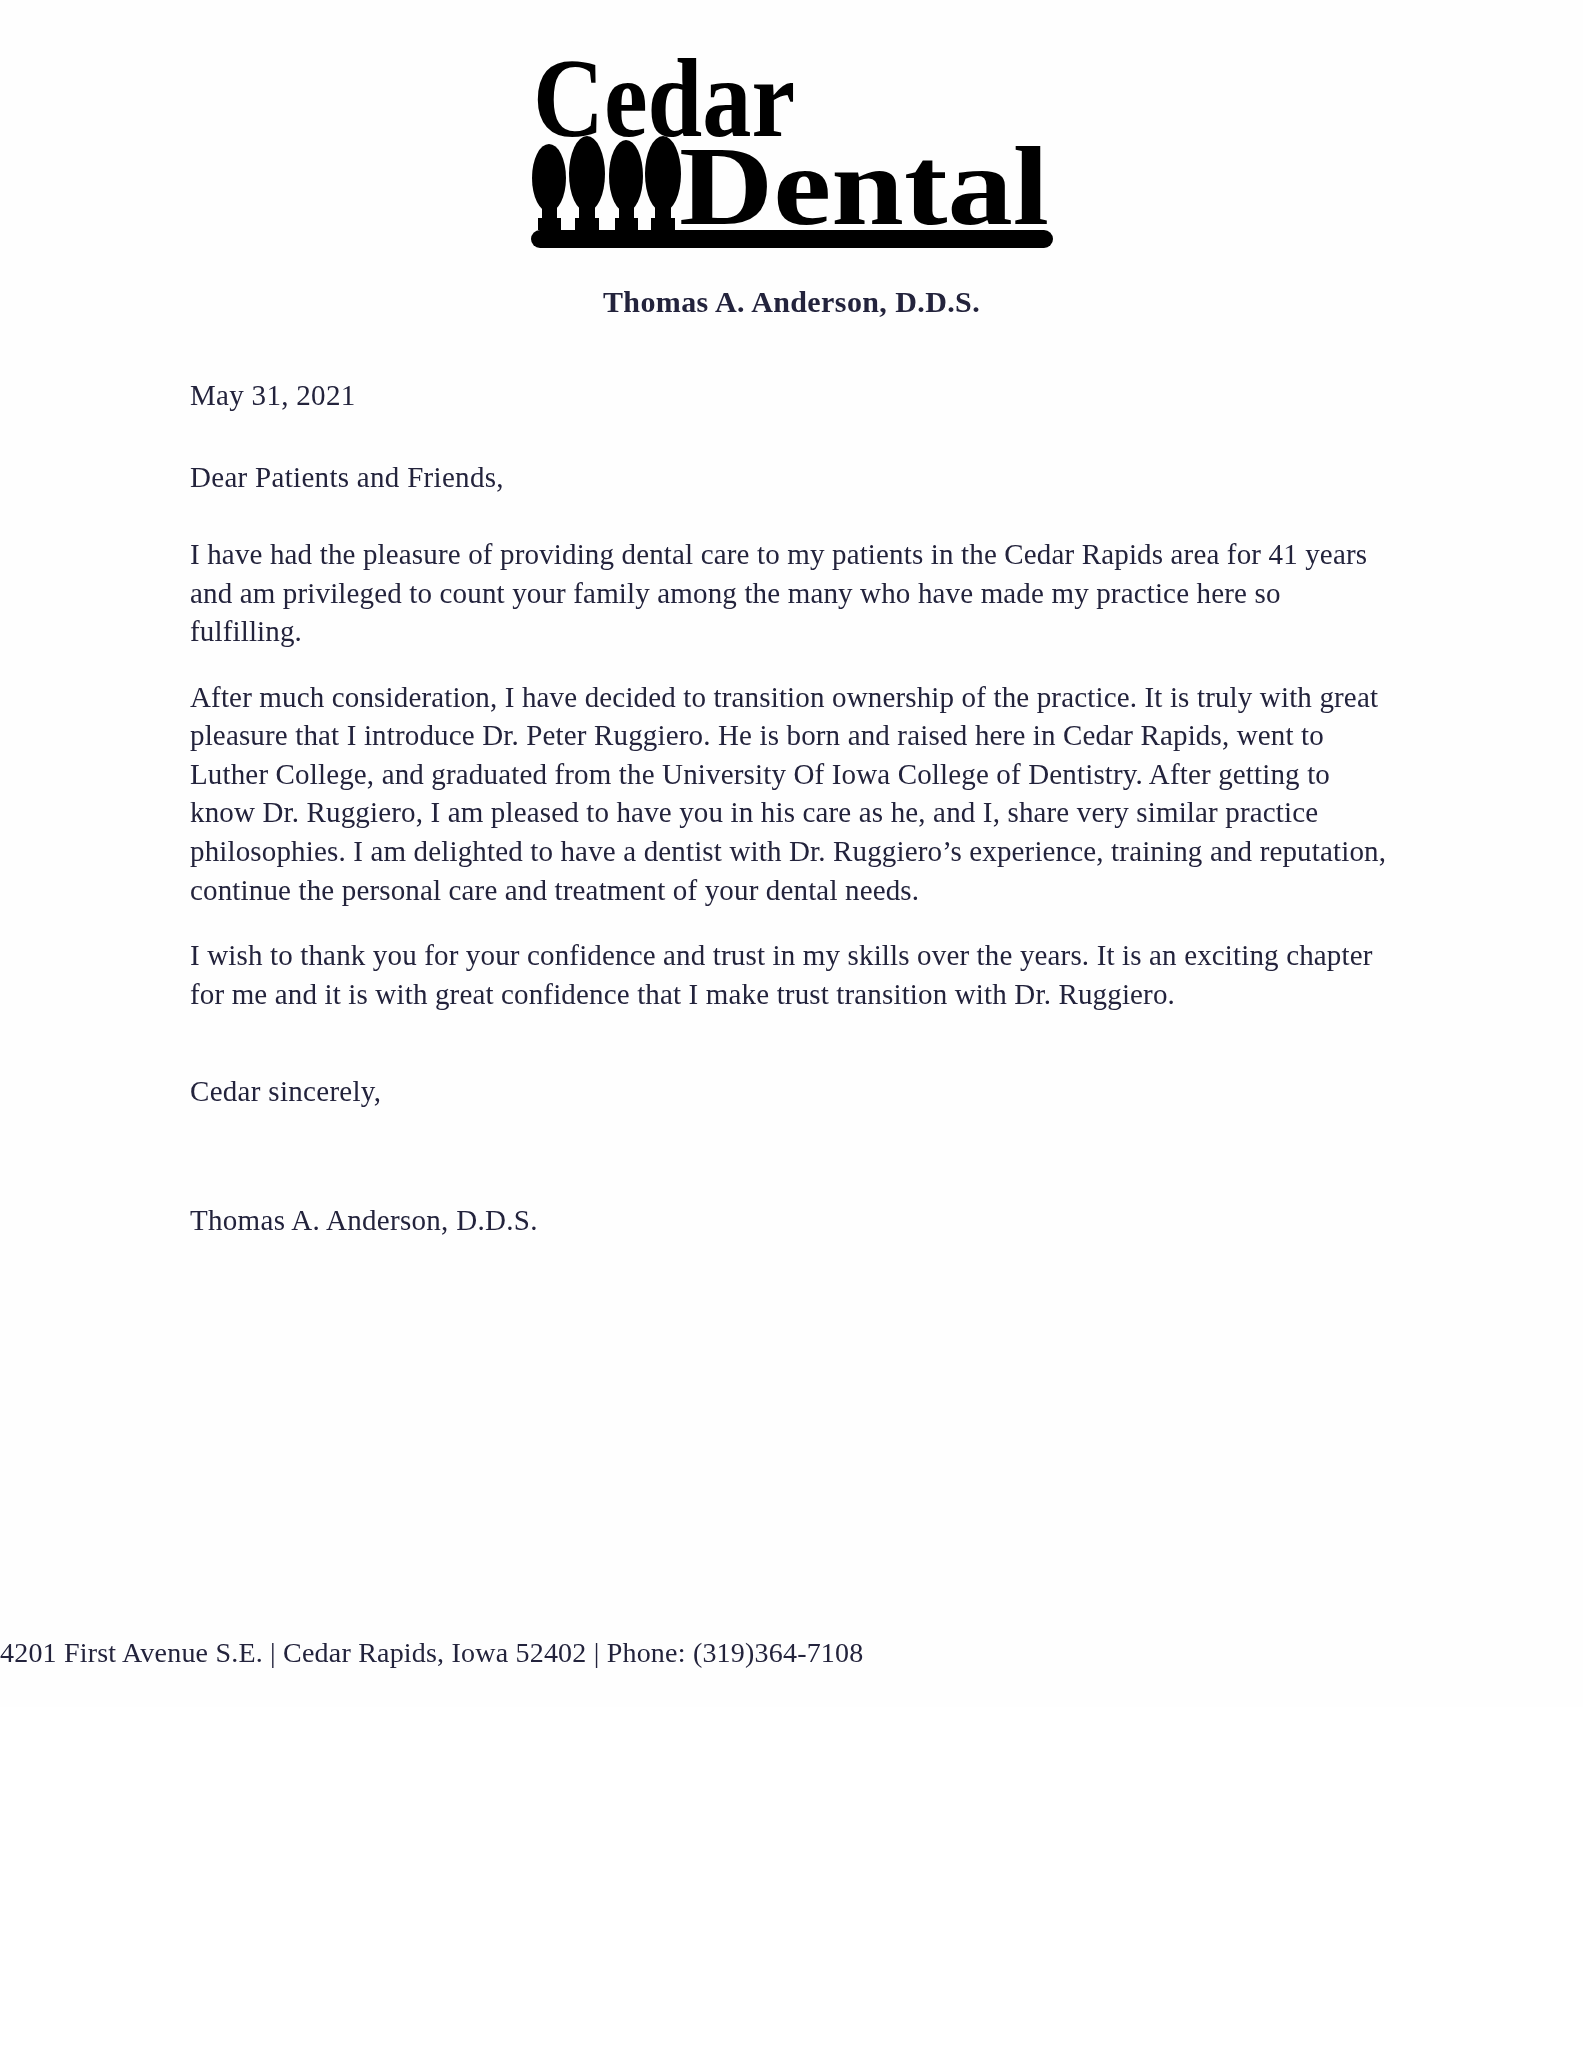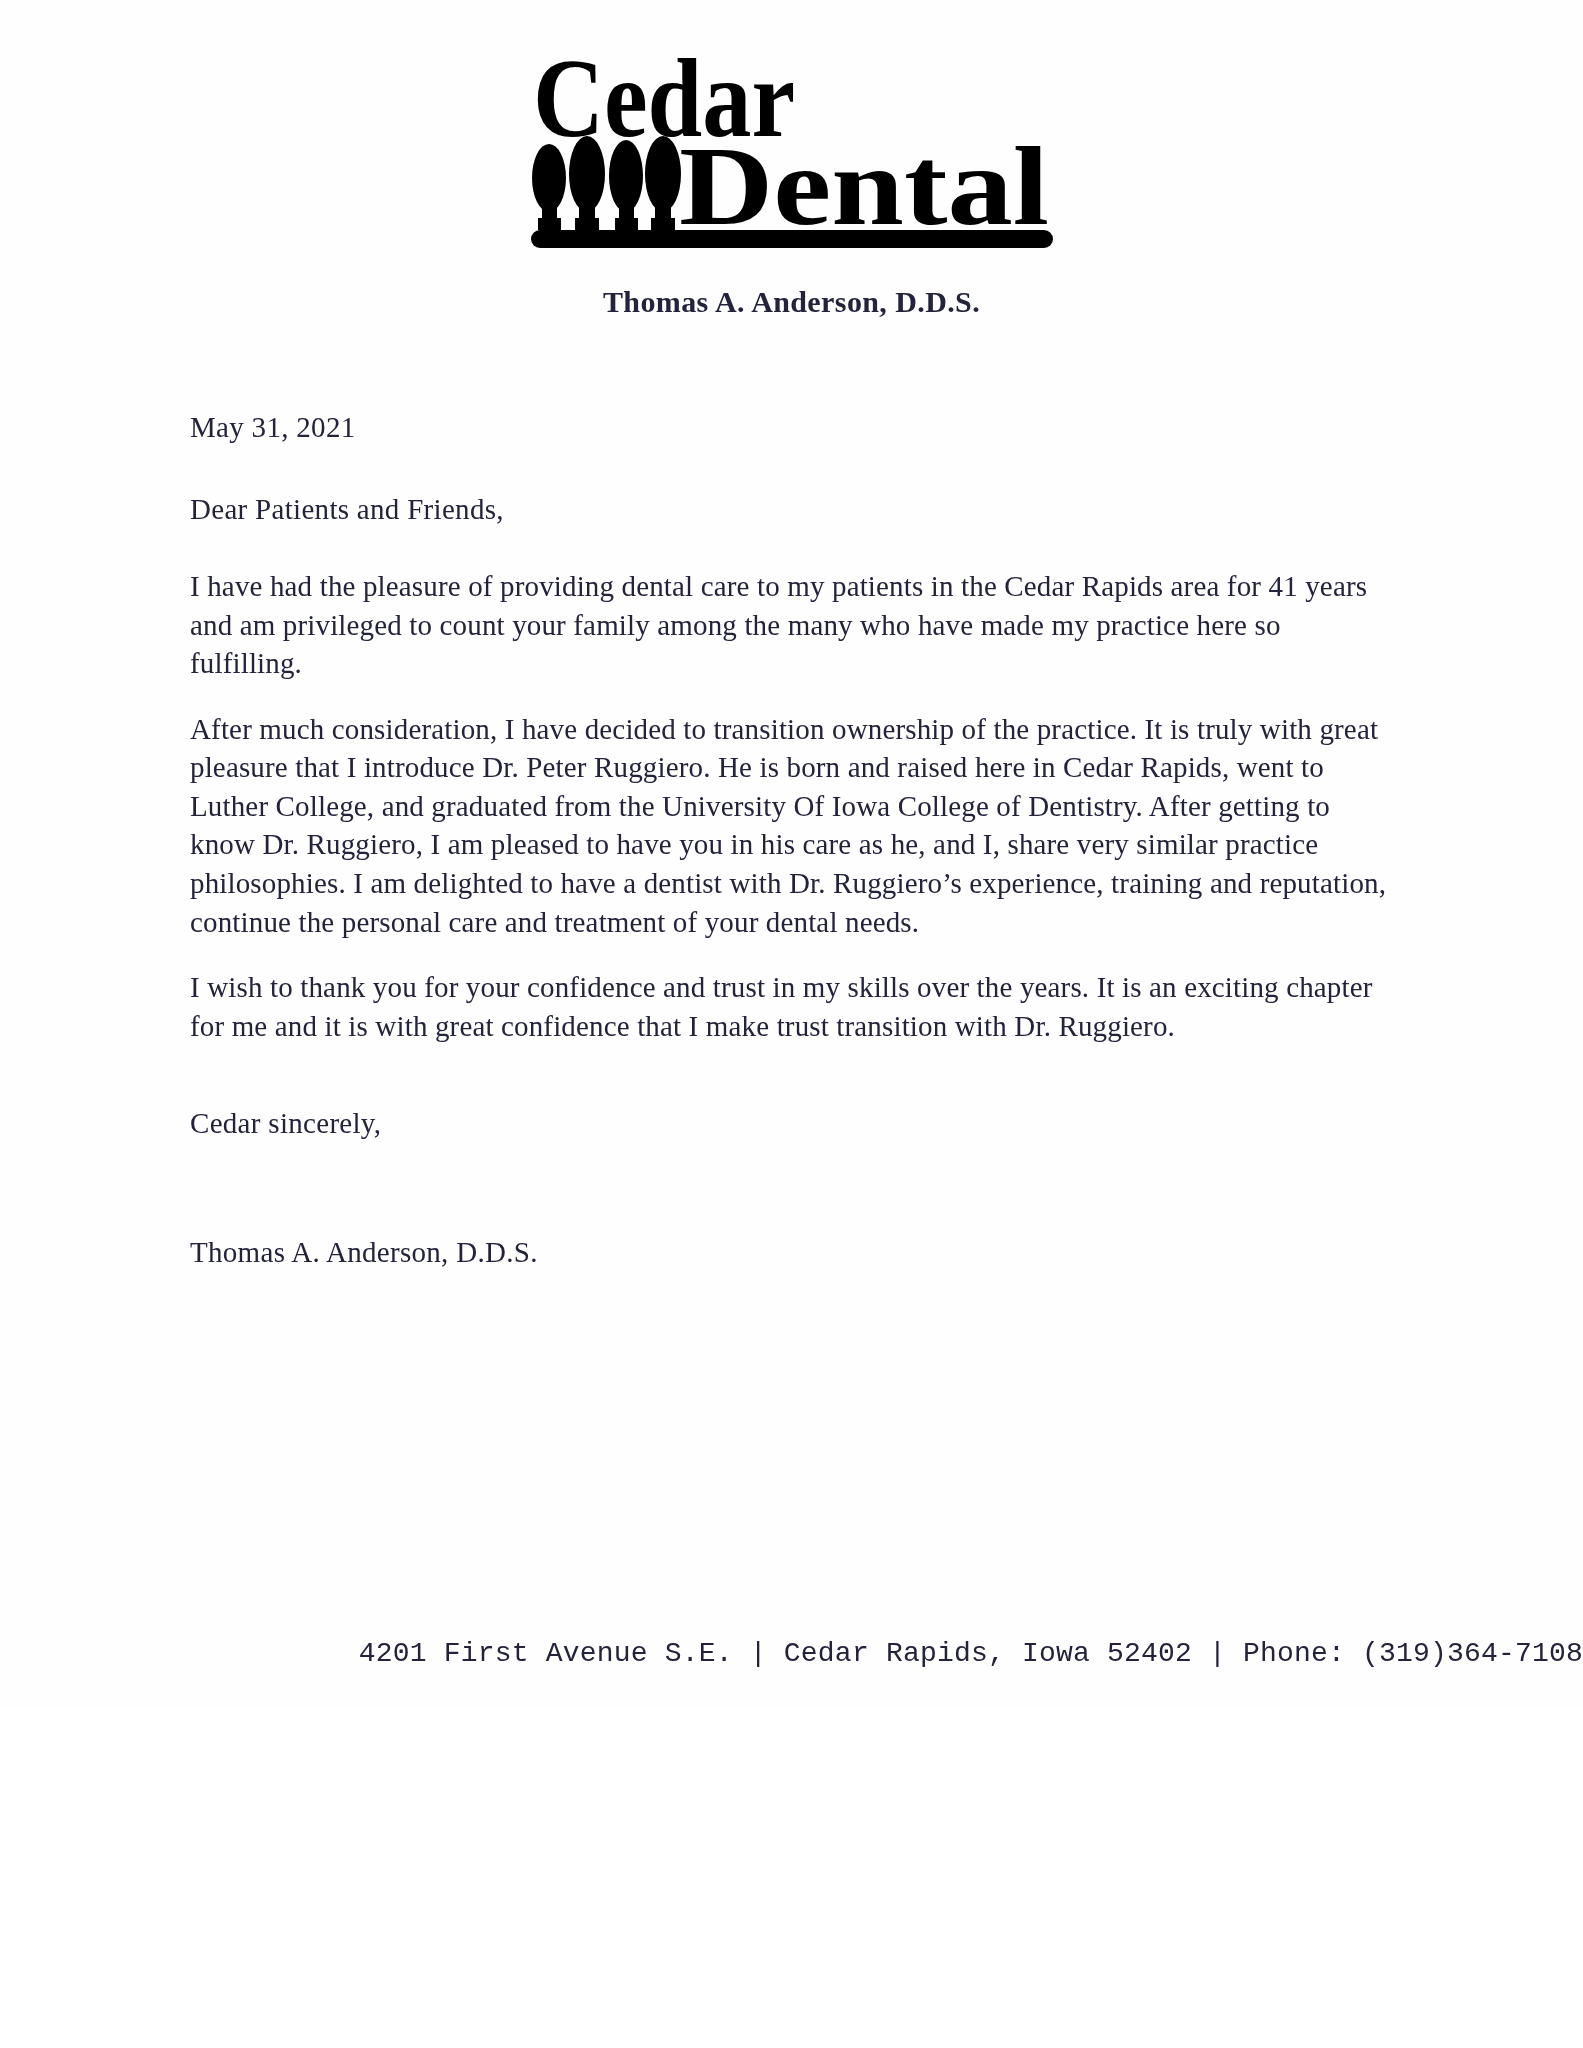--- a/index.html
+++ b/index.html
@@ -62,7 +62,7 @@
   }
 
   .date-line {
-    margin-top: 92px;
+    margin-top: 60px;
     font-size: 29px;
     letter-spacing: 0.3px;
     color: #23233c;

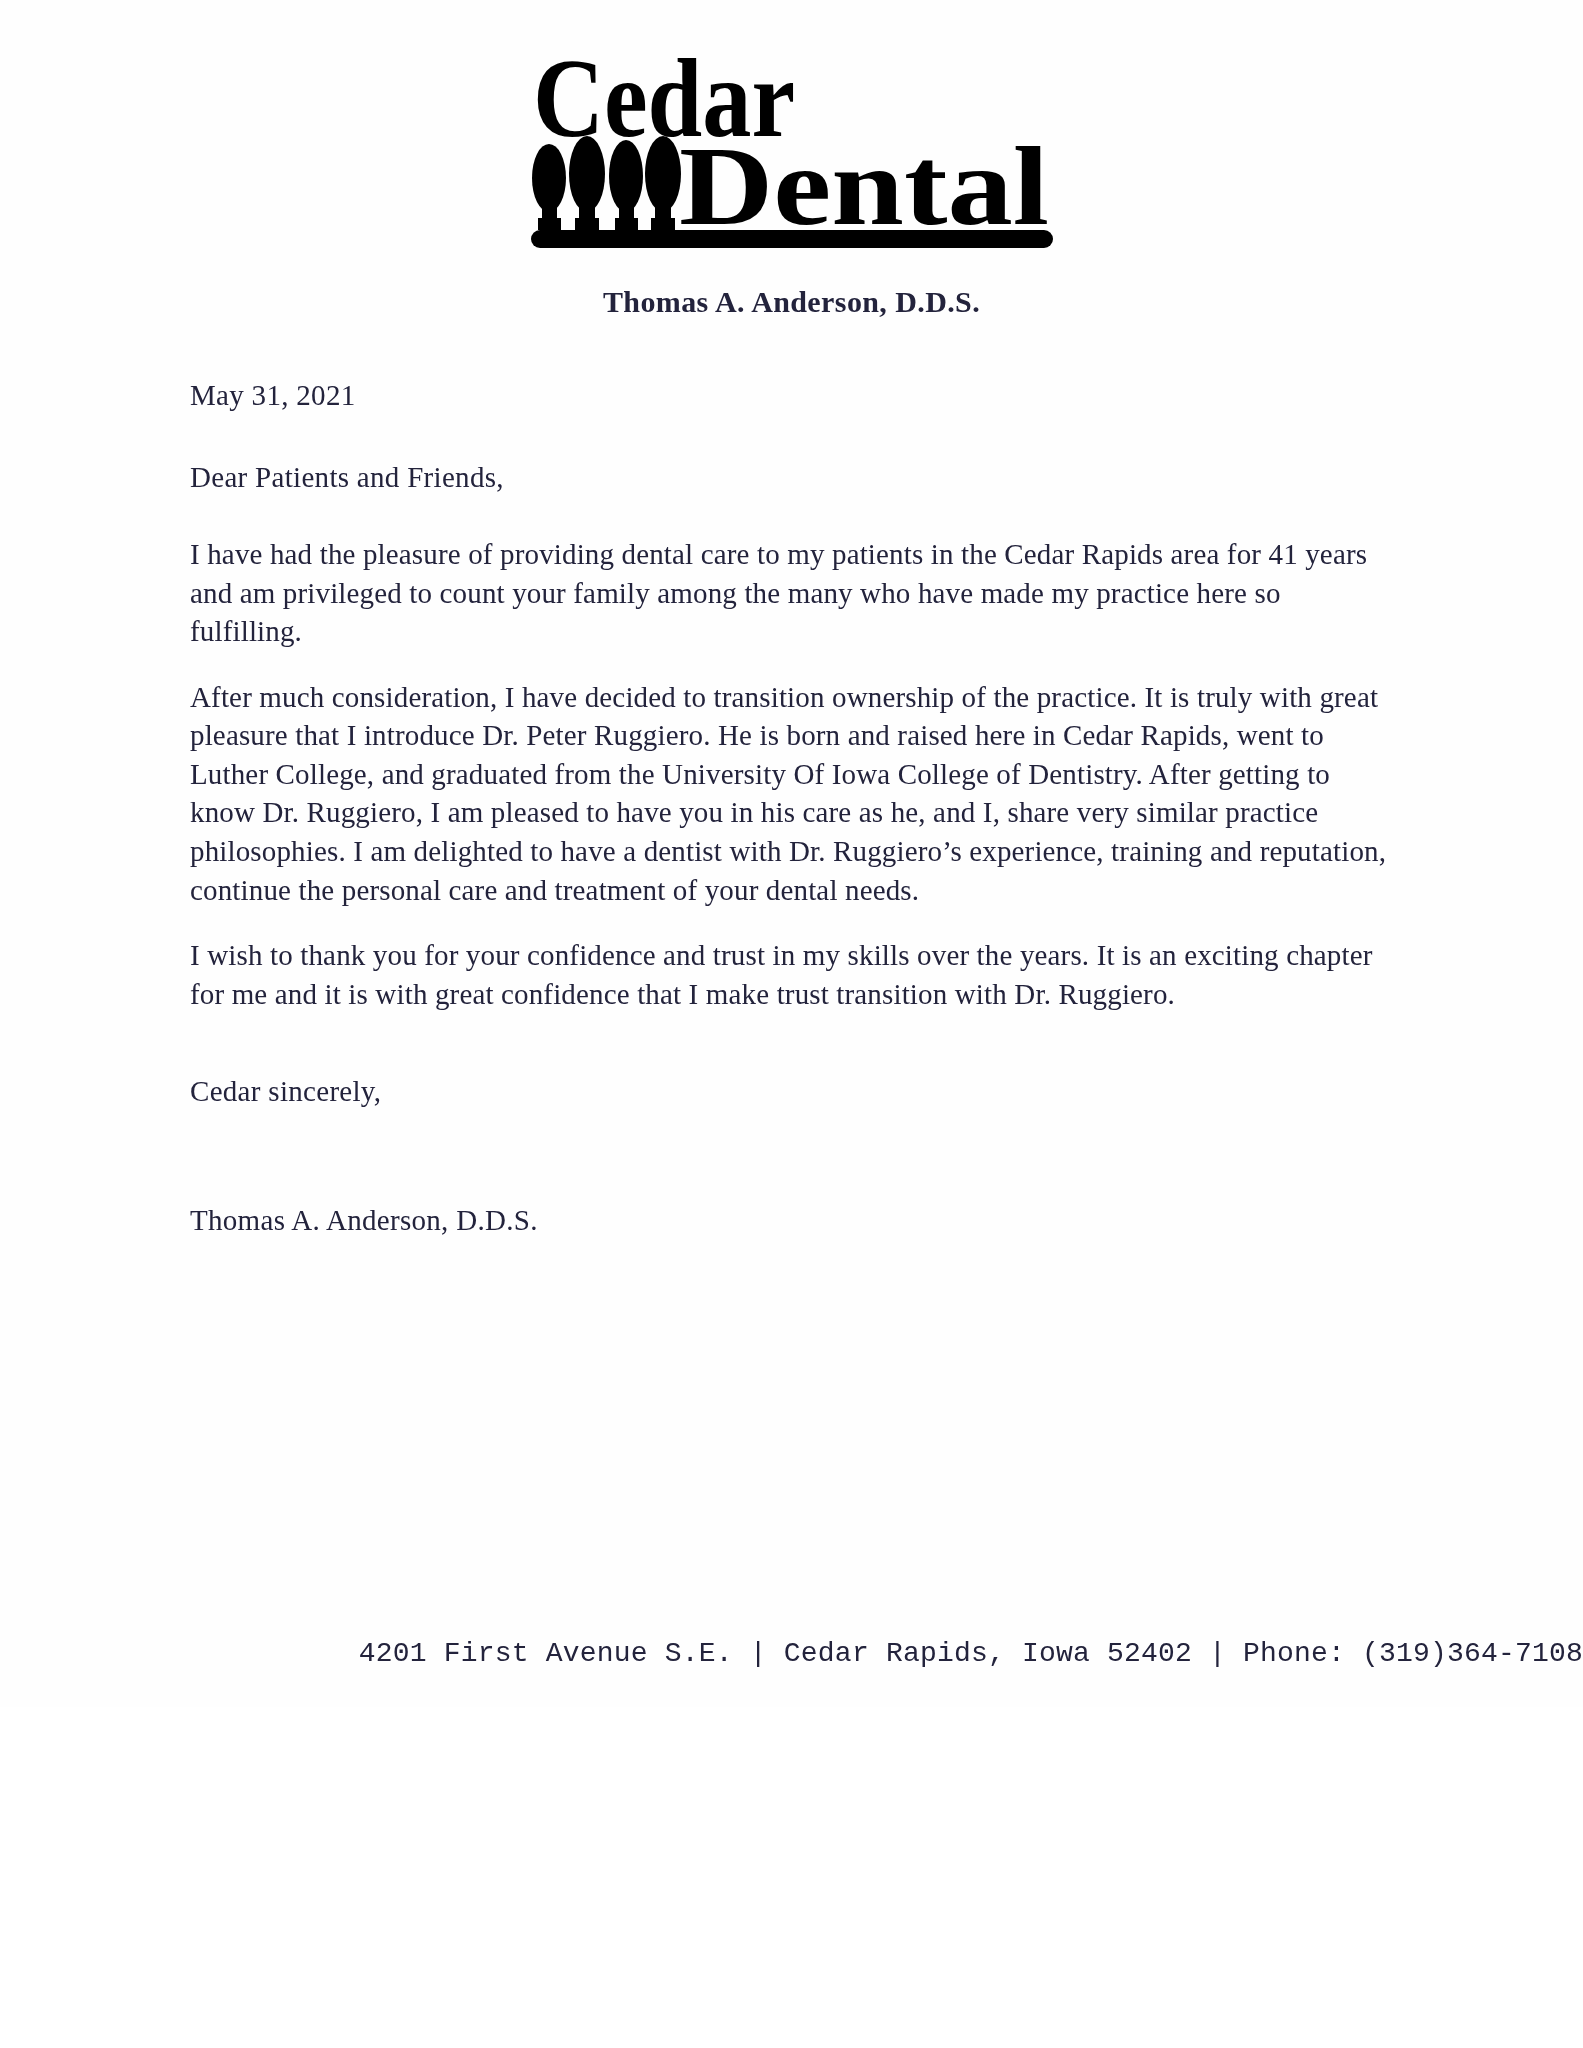--- a/index.html
+++ b/index.html
@@ -108,11 +108,10 @@
     left: 0;
     right: 0;
     bottom: 38px;
-    text-align: right;
+    text-align: left;
     font-size: 28px;
     letter-spacing: 0.2px;
     color: #23233c;
-    font-family: Liberation Mono, monospace;
   }
 </style>
 </head>

